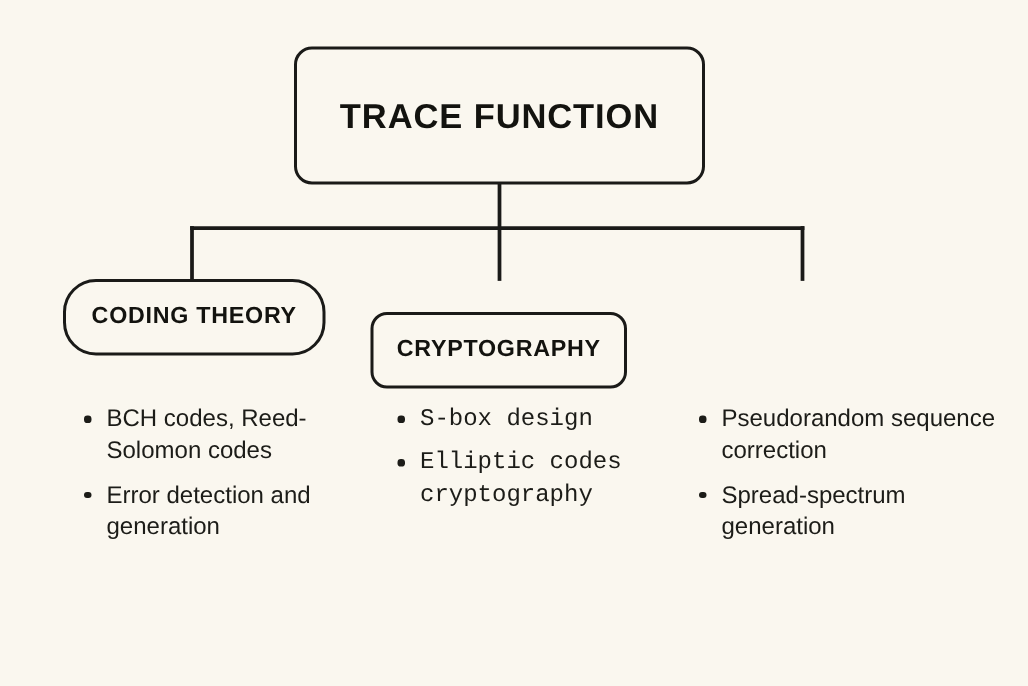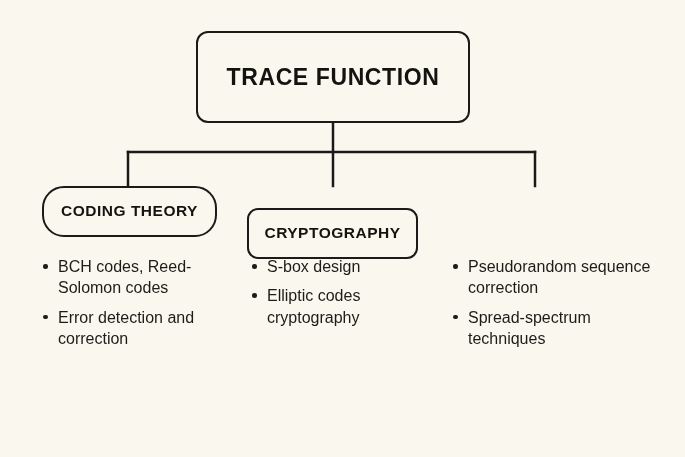--- a/index.html
+++ b/index.html
@@ -90,7 +90,7 @@
   
   .bullet-list {
     position: absolute;
-    margin: 4px;
+    margin: 17px;
     padding: 0;
     list-style: none;
   }

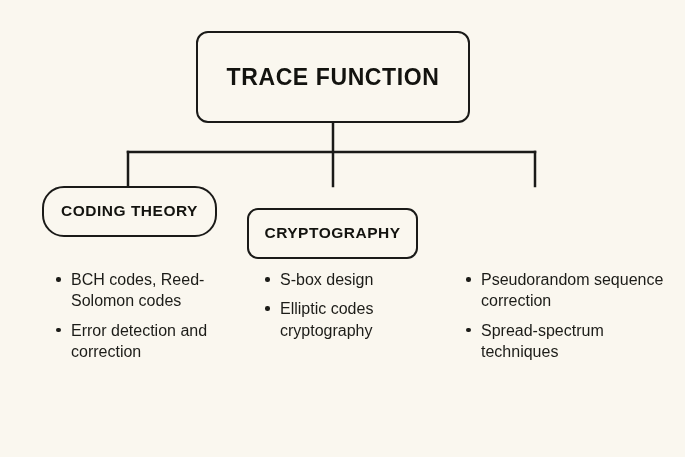--- a/index.html
+++ b/index.html
@@ -95,7 +95,7 @@
     list-style: none;
   }
   #bullets-0 { left: 36px;  top: 252px; width: 186px; }
-  #bullets-1 { left: 245px; top: 252px; width: 182px; }
+  #bullets-1 { left: 245px; top: 252px; width: 182px; font-family: Liberation Mono, monospace; }
   #bullets-2 { left: 446px; top: 252px; width: 205px; }
 
   .bullet-item {

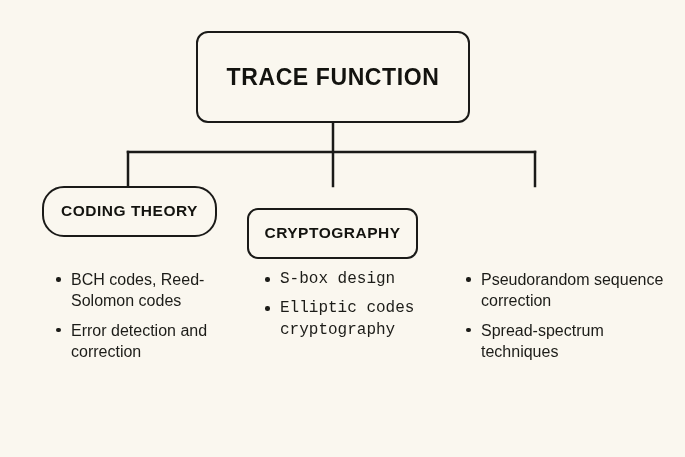--- a/index.html
+++ b/index.html
@@ -147,7 +147,7 @@
     </li>
     <li class="bullet-item">
       <span class="bullet-dot"></span>
-      <span>Error detection and correction</span>
+      <span>Error detection and generation</span>
     </li>
   </ul>
 

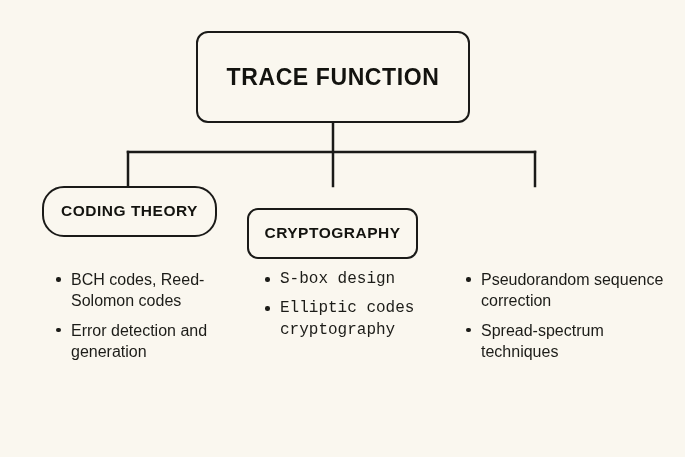--- a/index.html
+++ b/index.html
@@ -172,7 +172,7 @@
     </li>
     <li class="bullet-item">
       <span class="bullet-dot"></span>
-      <span>Spread-spectrum techniques</span>
+      <span>Spread-spectrum generation</span>
     </li>
   </ul>
 

